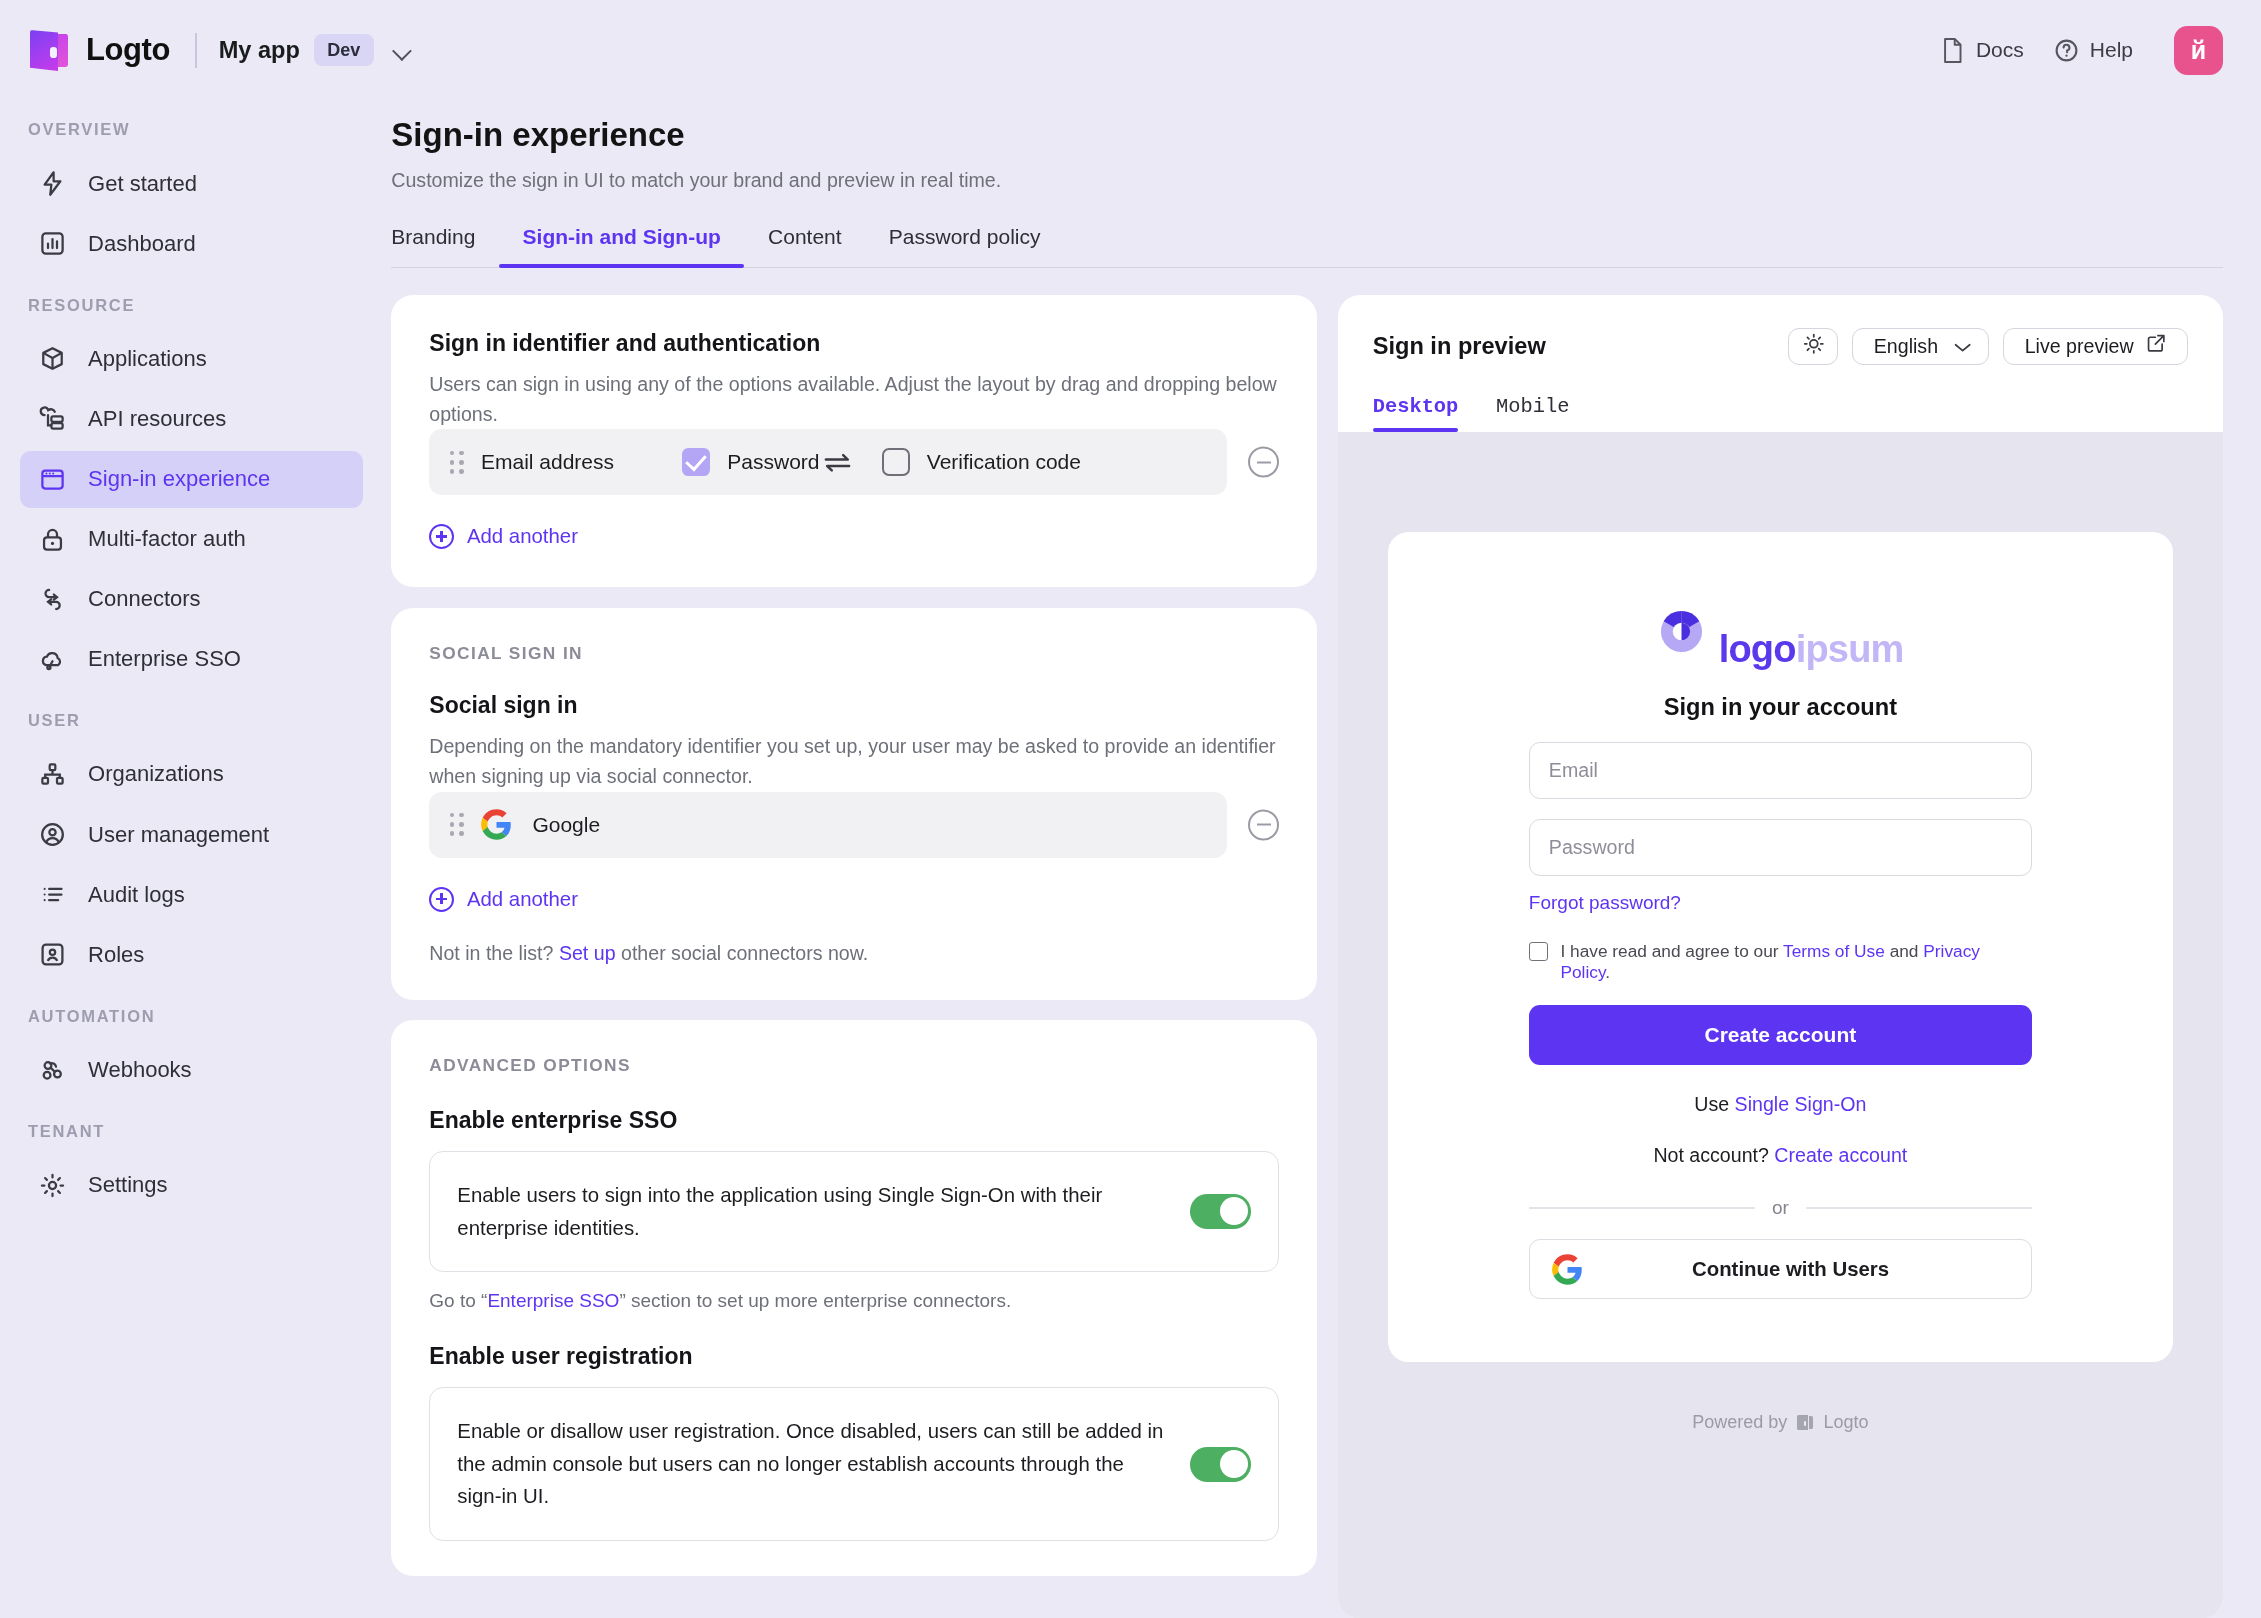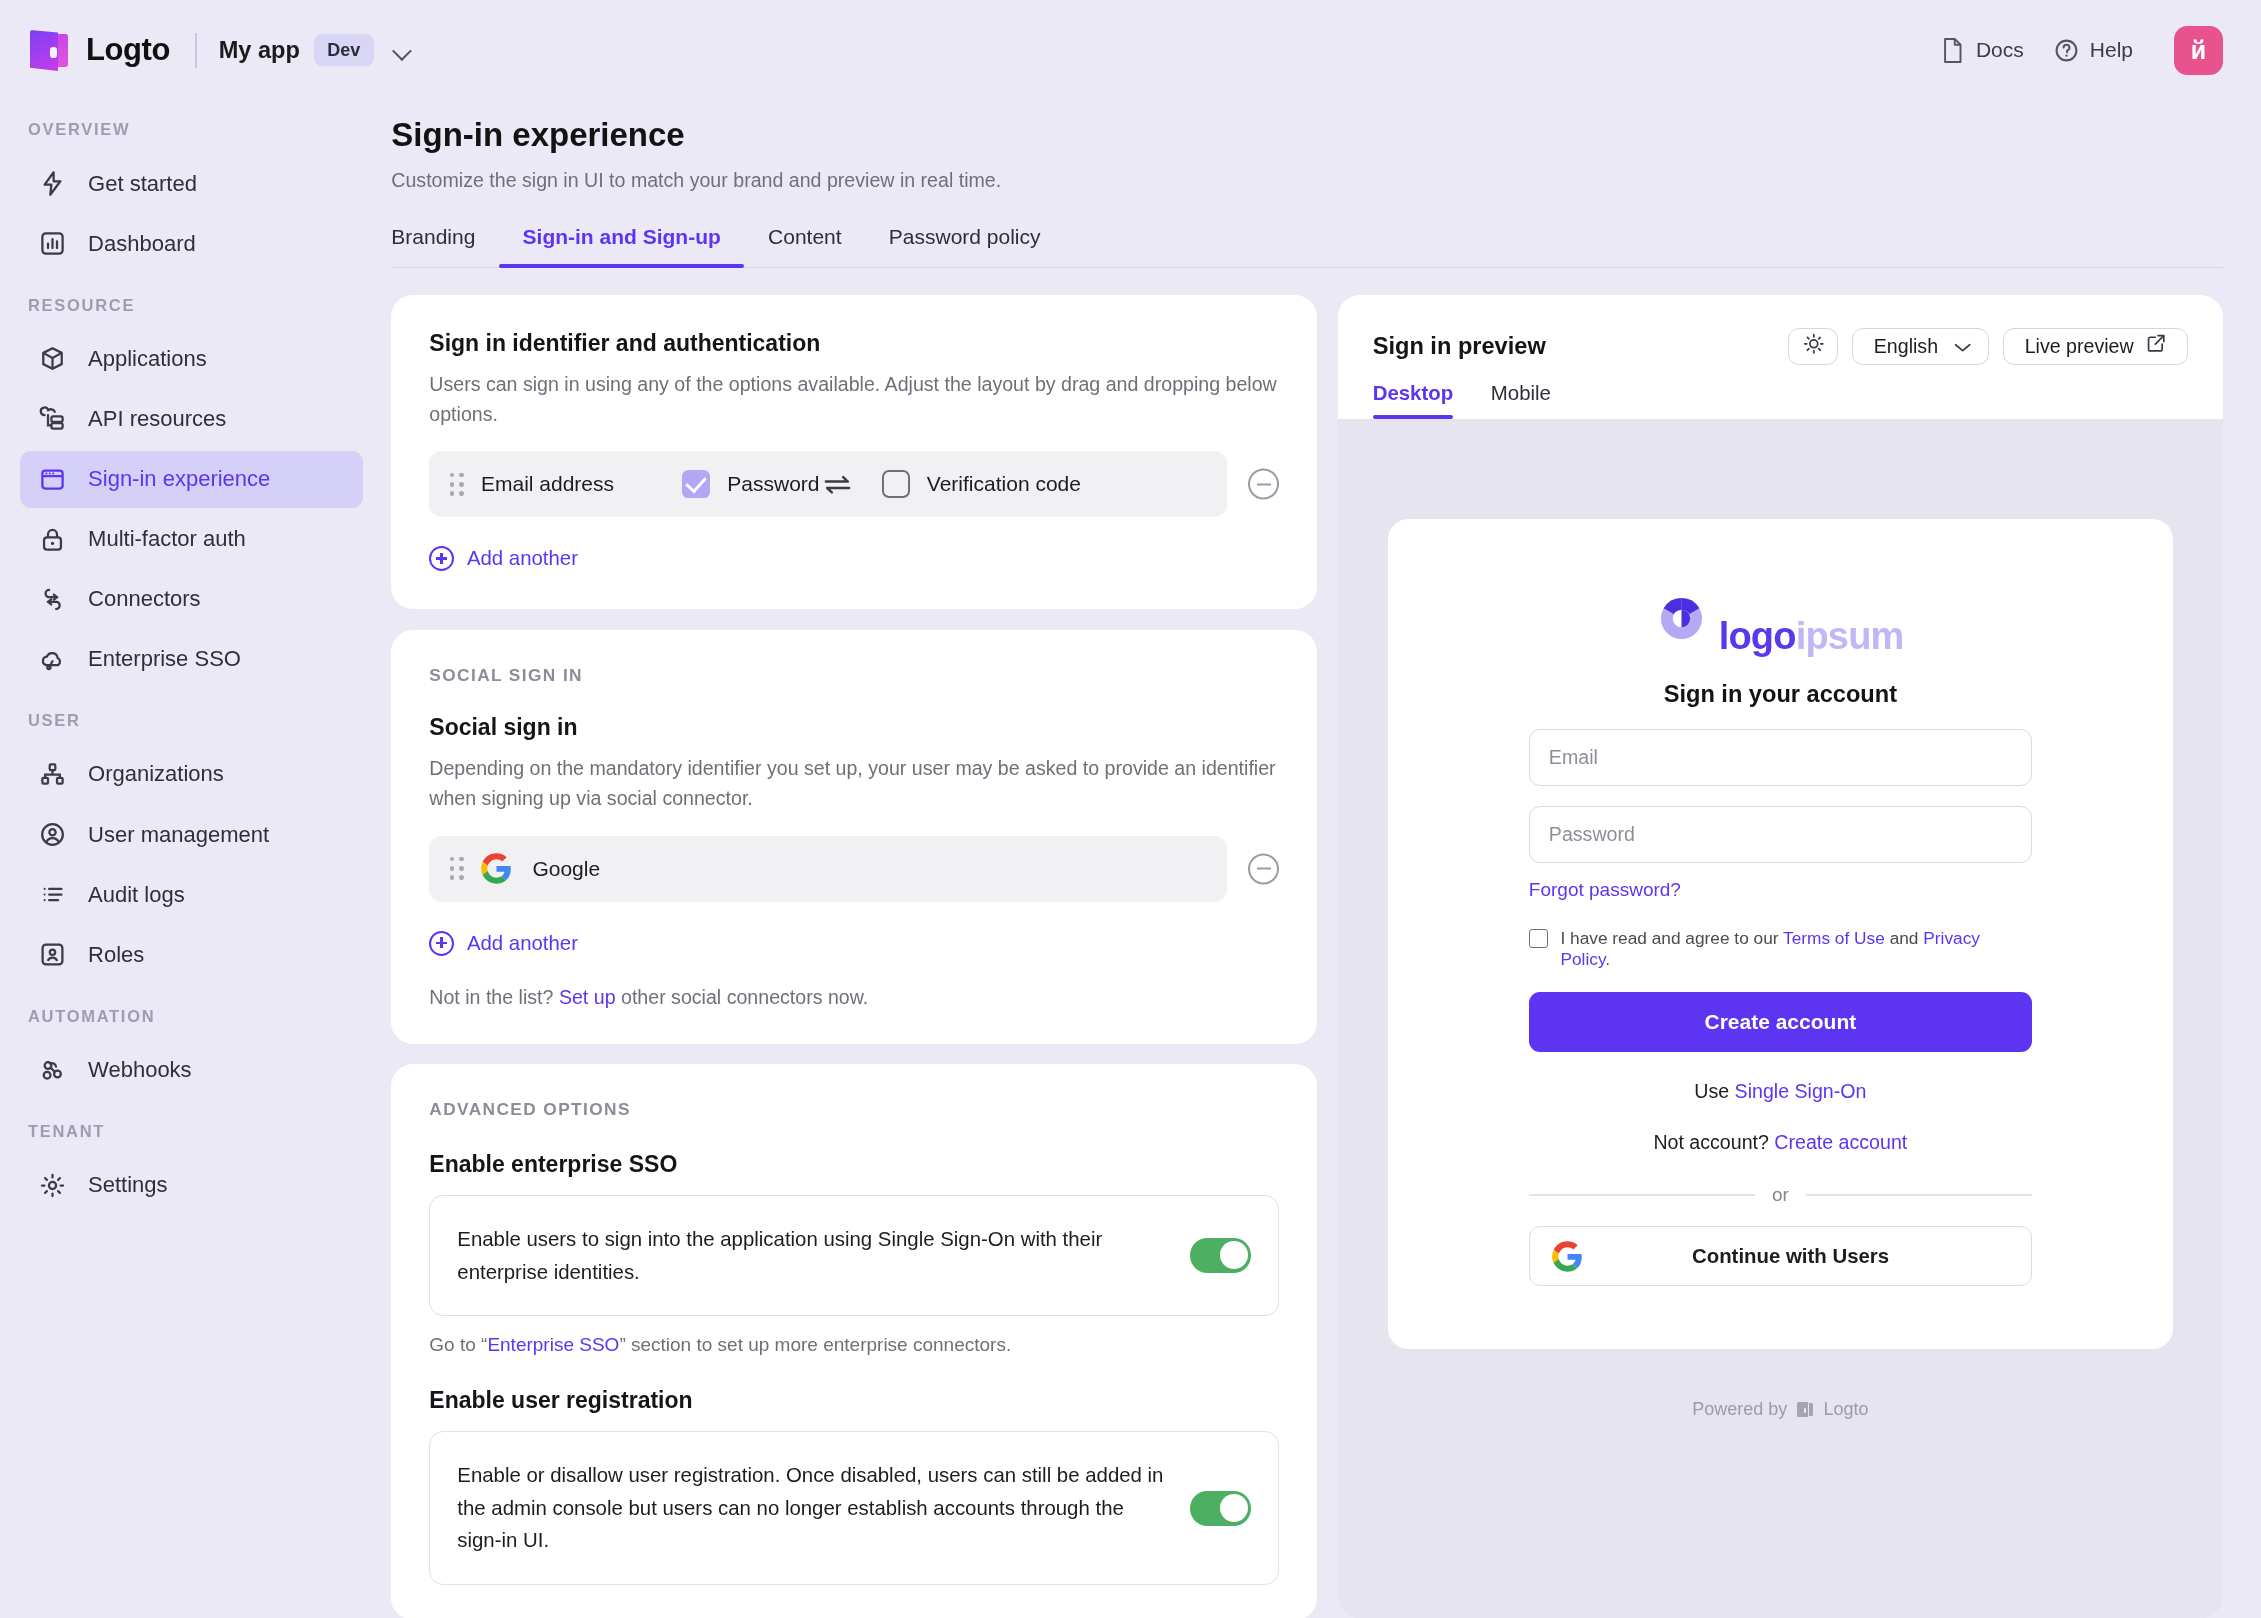--- a/index.html
+++ b/index.html
@@ -220,7 +220,7 @@
   .pv-btn.icon-only { width: 50px; }
   .pv-btn.lang { padding: 0 17.3px 0 20.4px; gap: 15.7px; }
   .pv-btn.live { padding: 0 20.4px; gap: 12.6px; }
-  .pv-tabs { display: flex; gap: 0; margin-top: 17px; }
+  .pv-tabs { display: flex; gap: 0; margin-top: 30px; font-family: Liberation Mono, monospace; }
   .pv-tab {
     font-size: 20.4px; color: #2e2f36; padding: 0 15.7px 14px 0; margin-right: 22px;
     position: relative; cursor: pointer;

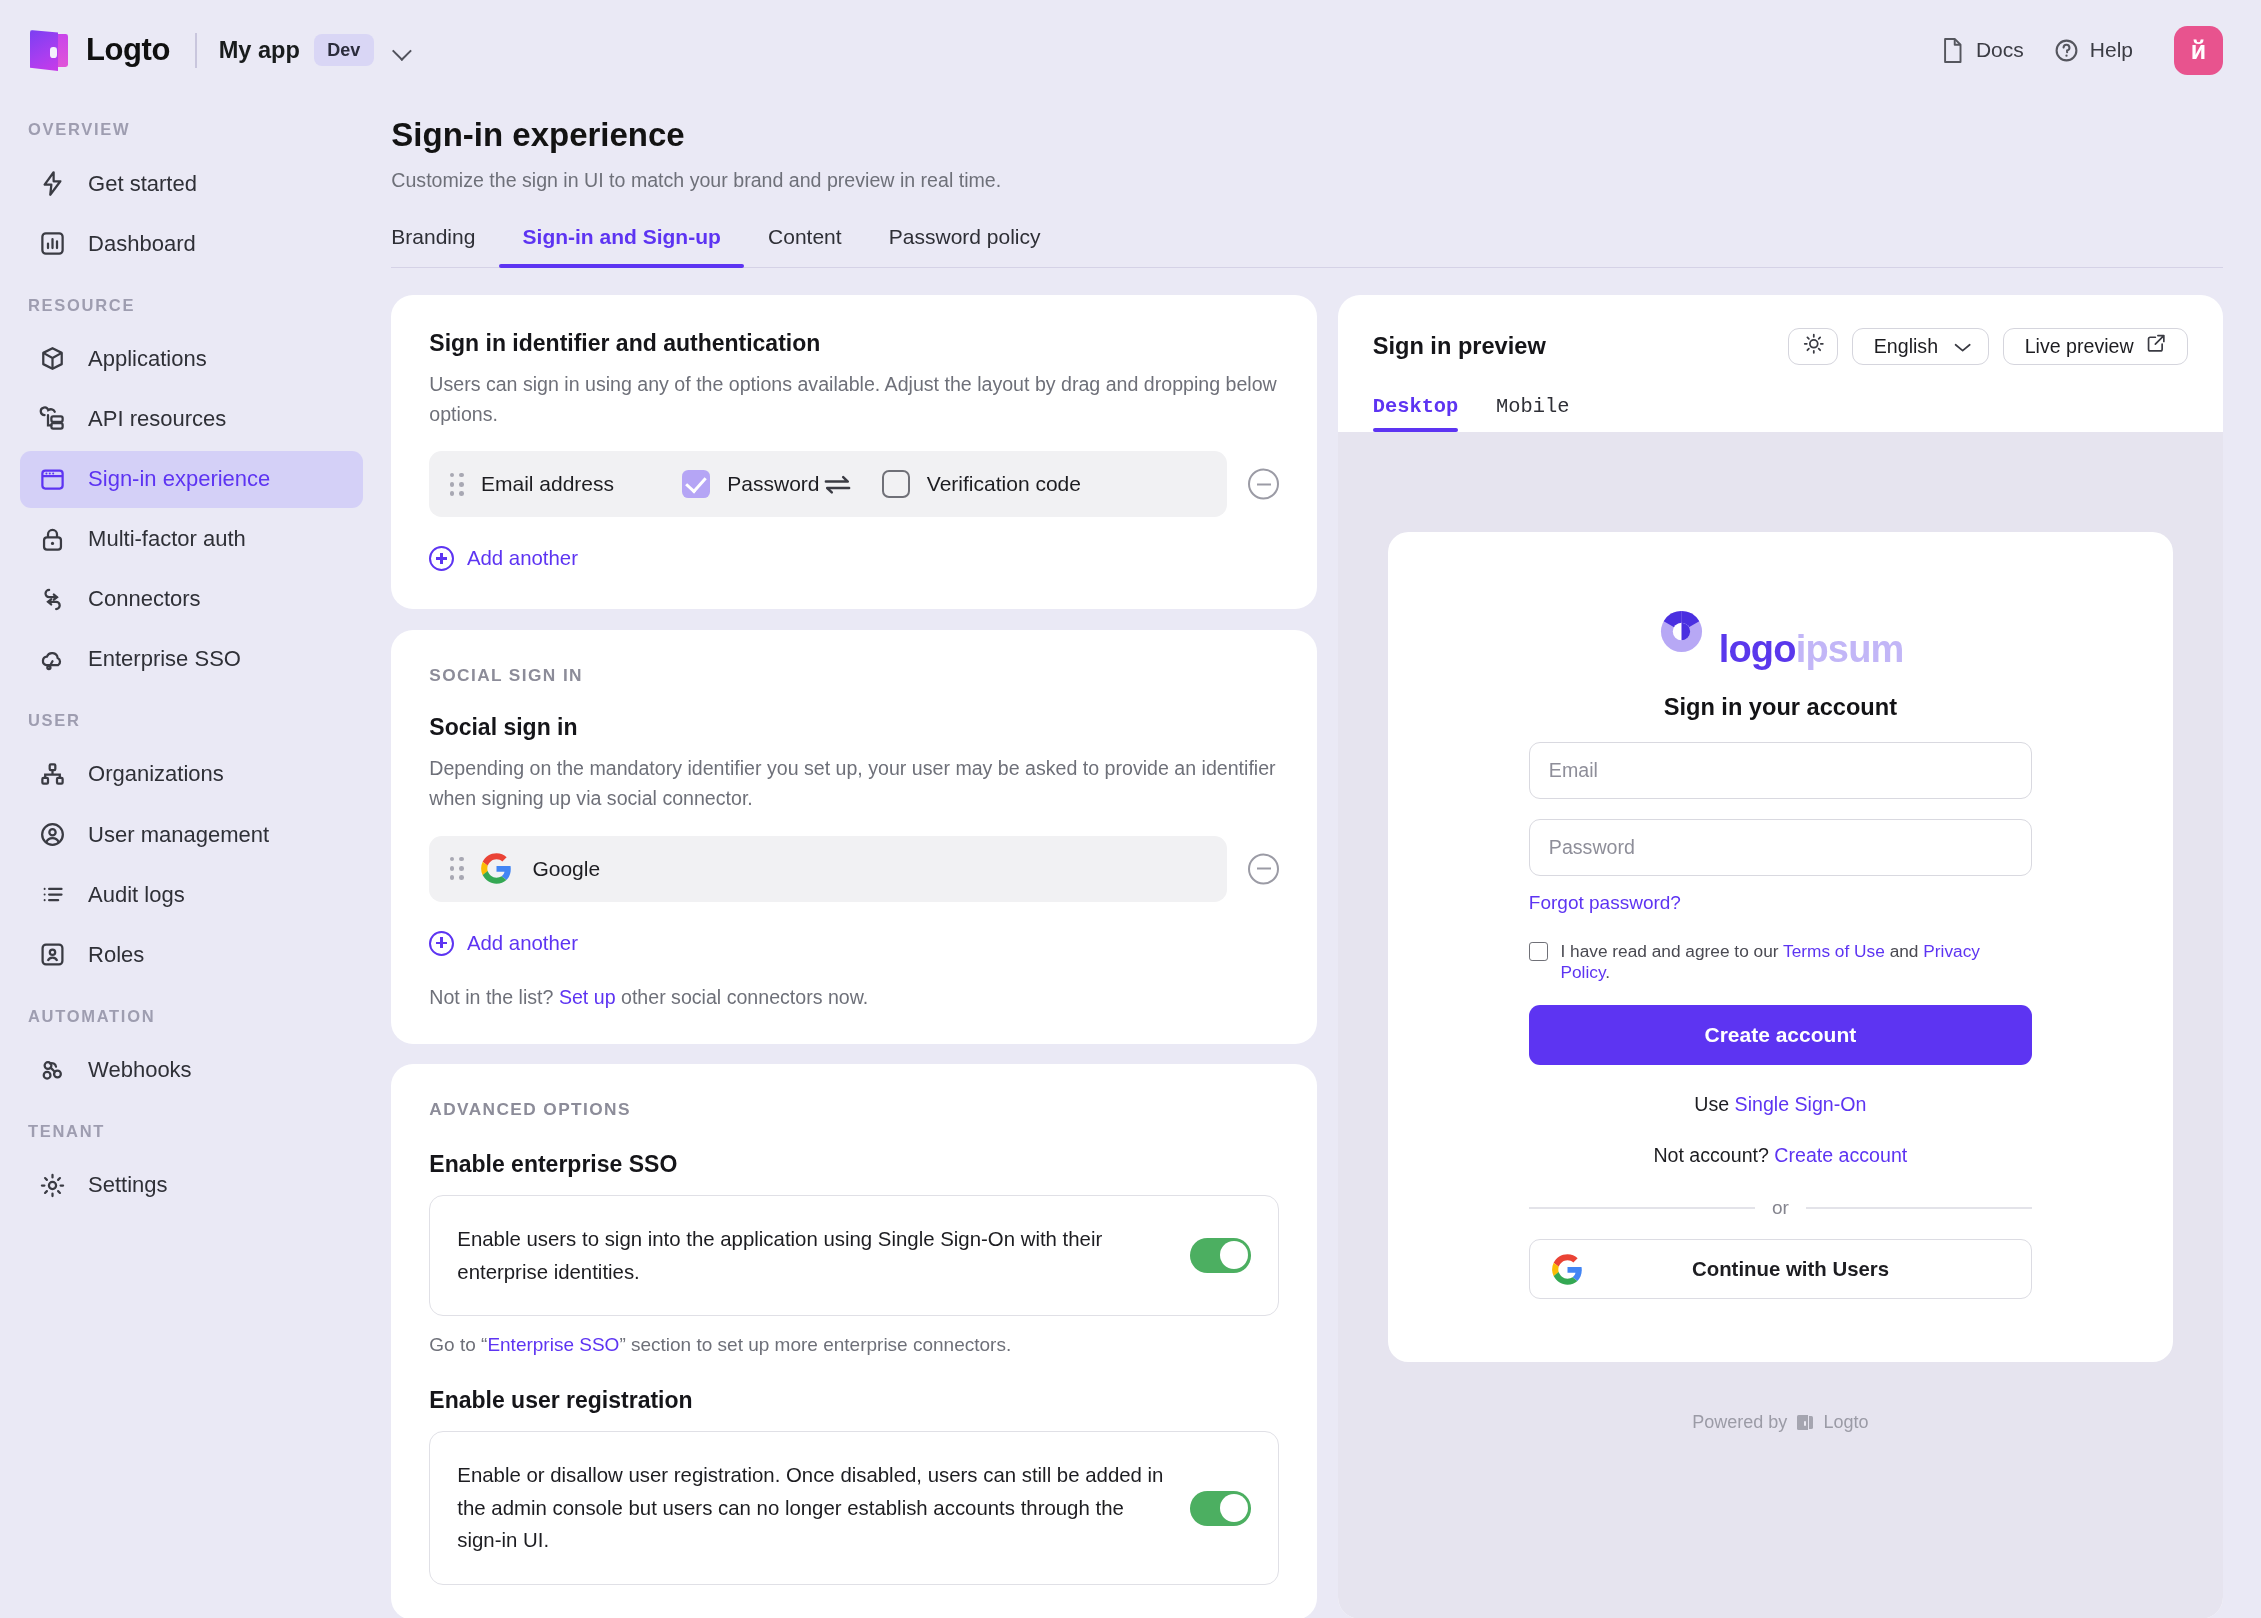--- a/index.html
+++ b/index.html
@@ -136,7 +136,7 @@
   .opt-row {
     display: flex; align-items: center;
     background: #f1f1f3; border-radius: 12.6px;
-    height: 66px; padding: 0 20.4px; margin-top: 22px;
+    height: 66px; padding: 0 20.4px; 
     position: relative;
   }
   .drag-dots {

